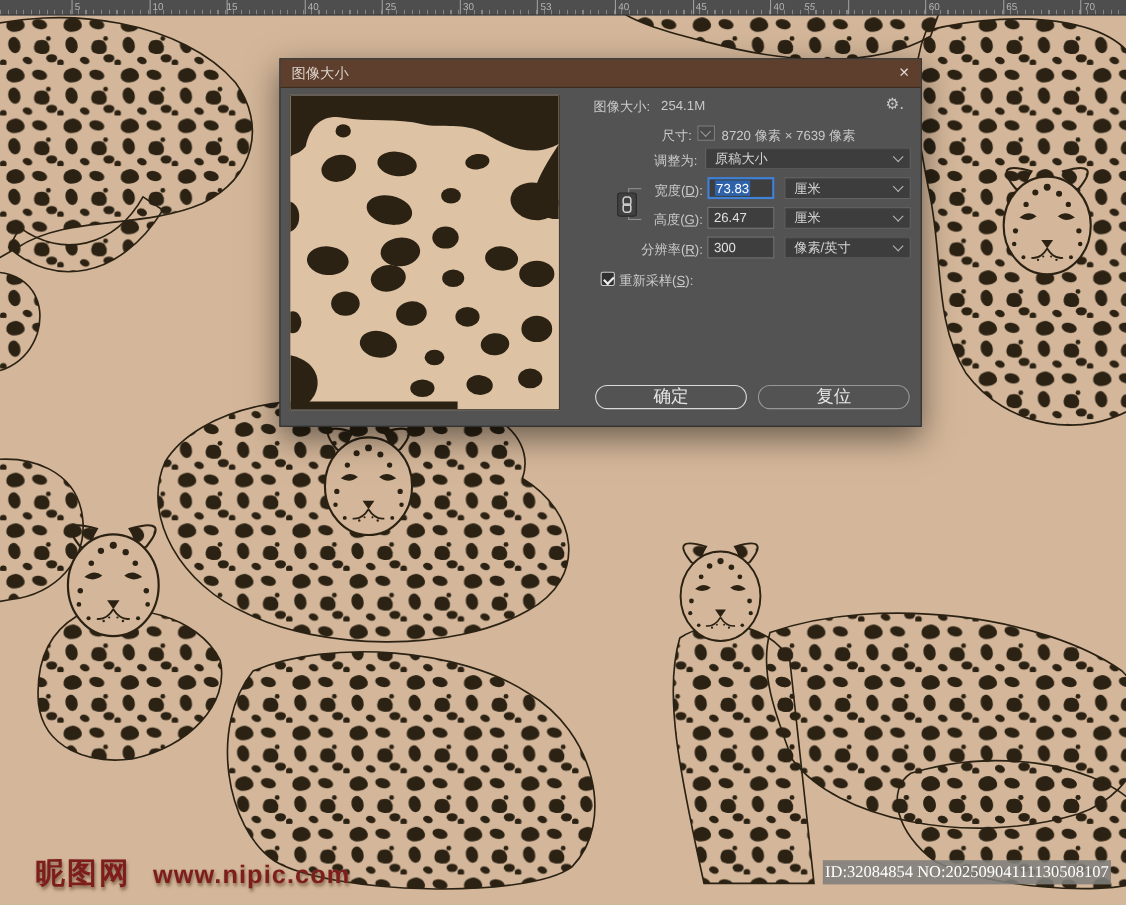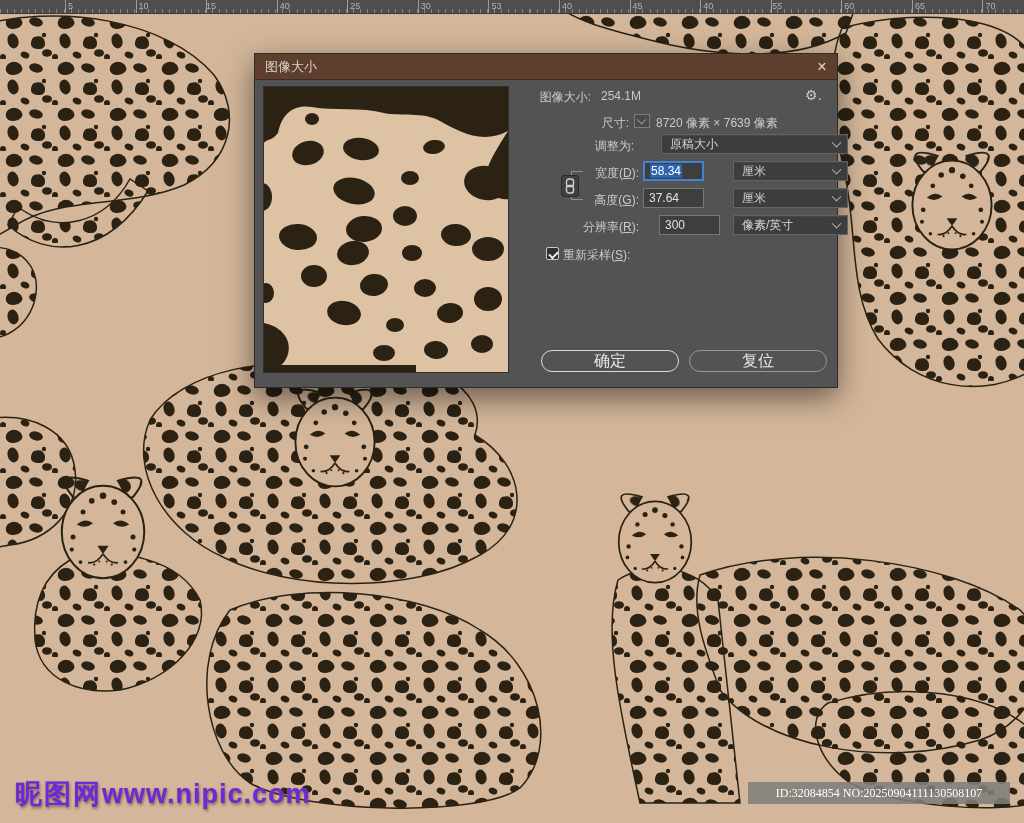--- a/index.html
+++ b/index.html
@@ -146,7 +146,7 @@
       <div class="rtick" style="left: 700.15px;"></div>
       <div class="rlabel" style="left: 703.15px;">40</div>
       <div class="rtick" style="left: 770.725px;"></div>
-      <div class="rlabel" style="left: 772px; font-style: italic;">55</div>
+      <div class="rlabel" style="left: 731px; font-style: italic;">55</div>
       <div class="rtick" style="left: 841.3px;"></div>
       <div class="rlabel" style="left: 844.3px;">60</div>
       <div class="rtick" style="left: 911.875px;"></div>

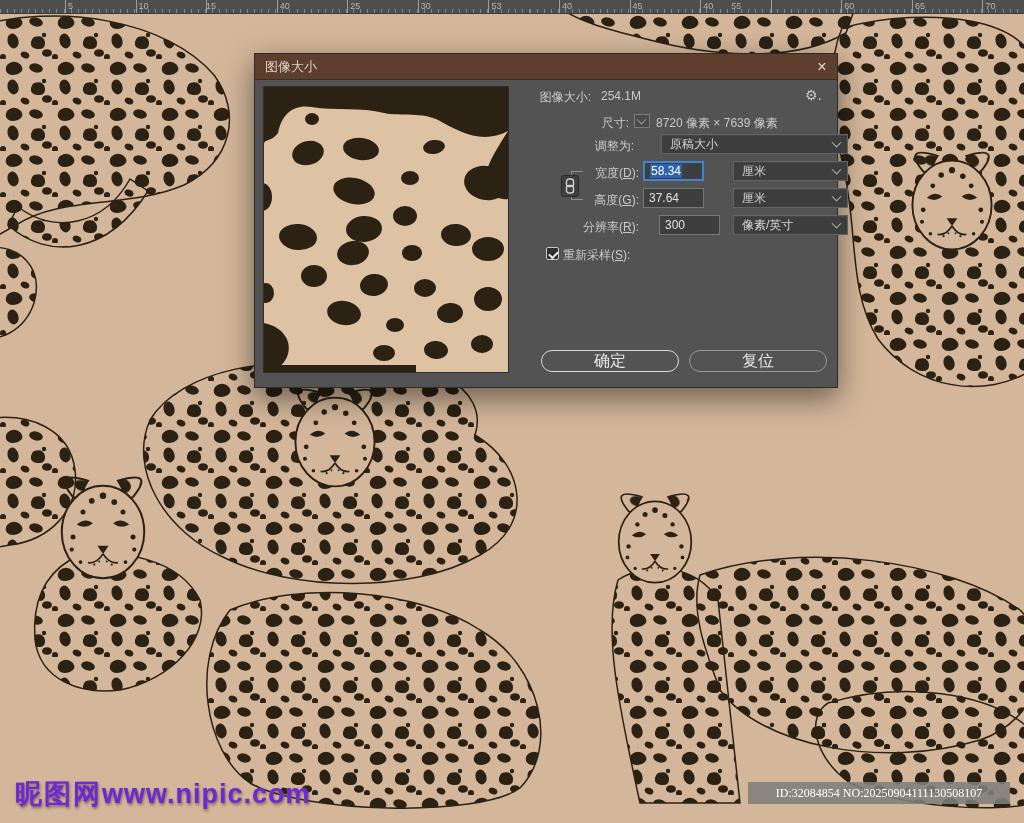--- a/index.html
+++ b/index.html
@@ -67,7 +67,6 @@
     background:#3d3d3d;border:1px solid #636363;color:#d6d6d6;
     line-height:18px;padding:0 18px 0 8px;font-size:12px;white-space:nowrap;overflow:hidden;
     box-shadow:inset 0 1px 0 rgba(255,255,255,.05);
-    margin-left:20px;
   }
   .chev{
     position:absolute;right:7px;top:50%;width:6px;height:6px;

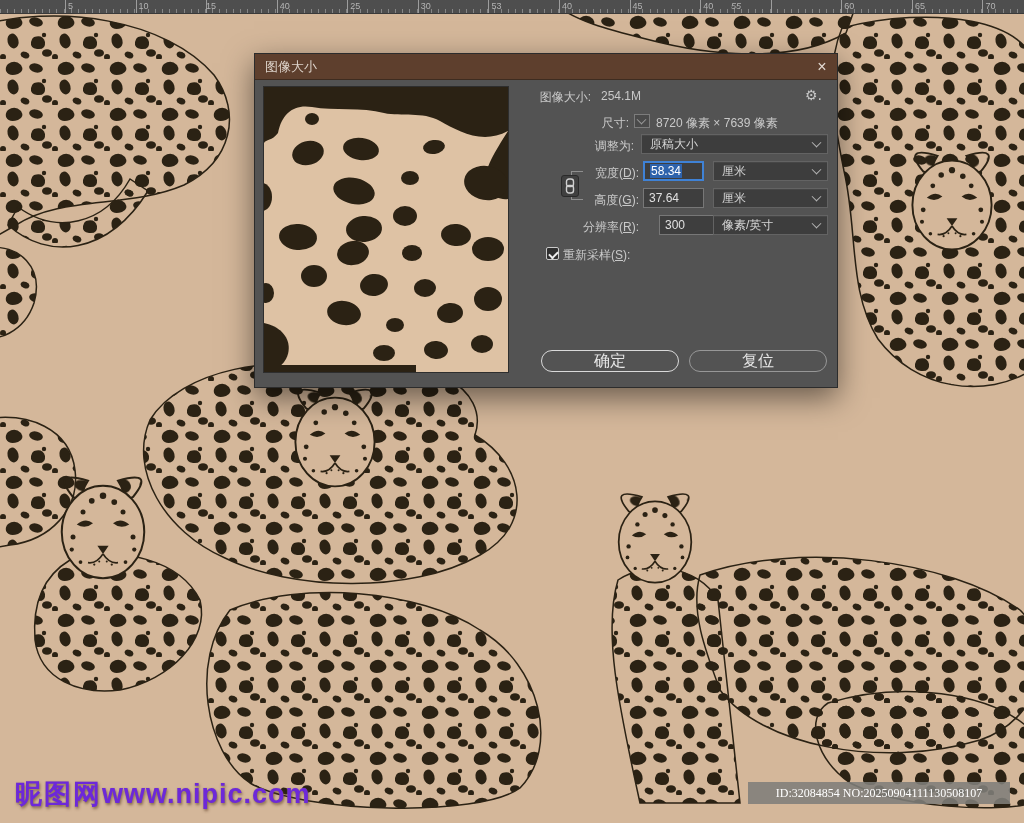--- a/index.html
+++ b/index.html
@@ -289,7 +289,7 @@
   </div>
 
   <div class="row-label" style="left:260px;top:111px;width:124px;"><span>宽度(</span><span class="u">D</span><span>):</span></div>
-  <div class="field focused" style="left:388px;top:107px;width:61px;"><span class="sel">58.34</span></div>
+  <div class="field focused" style="left:388px;top:107px;width:61px;"><span class="sel">73.83</span></div>
   <div class="dropdown" style="left:458px;top:107px;width:115px;">
     <span>厘米</span>
     <span class="chev"></span>

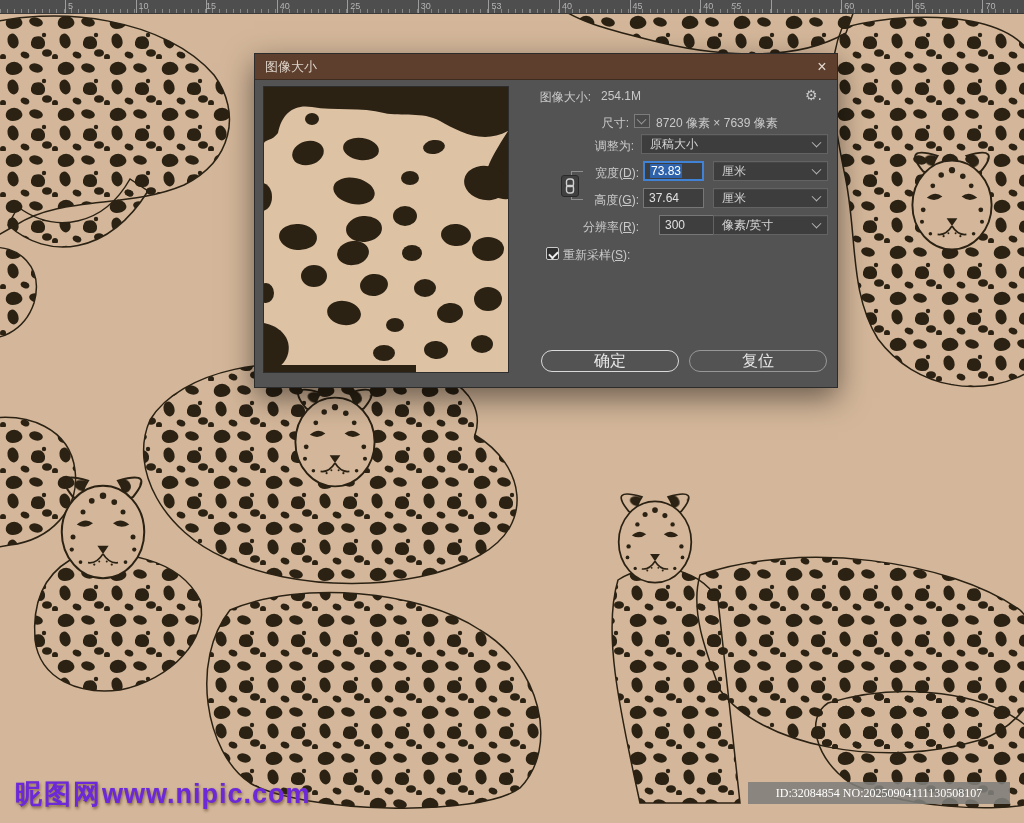--- a/index.html
+++ b/index.html
@@ -296,7 +296,7 @@
   </div>
 
   <div class="row-label" style="left:260px;top:138px;width:124px;"><span>高度(</span><span class="u">G</span><span>):</span></div>
-  <div class="field" style="left:388px;top:134px;width:61px;"><span>37.64</span></div>
+  <div class="field" style="left:388px;top:134px;width:61px;"><span>26.47</span></div>
   <div class="dropdown" style="left:458px;top:134px;width:115px;">
     <span>厘米</span>
     <span class="chev"></span>

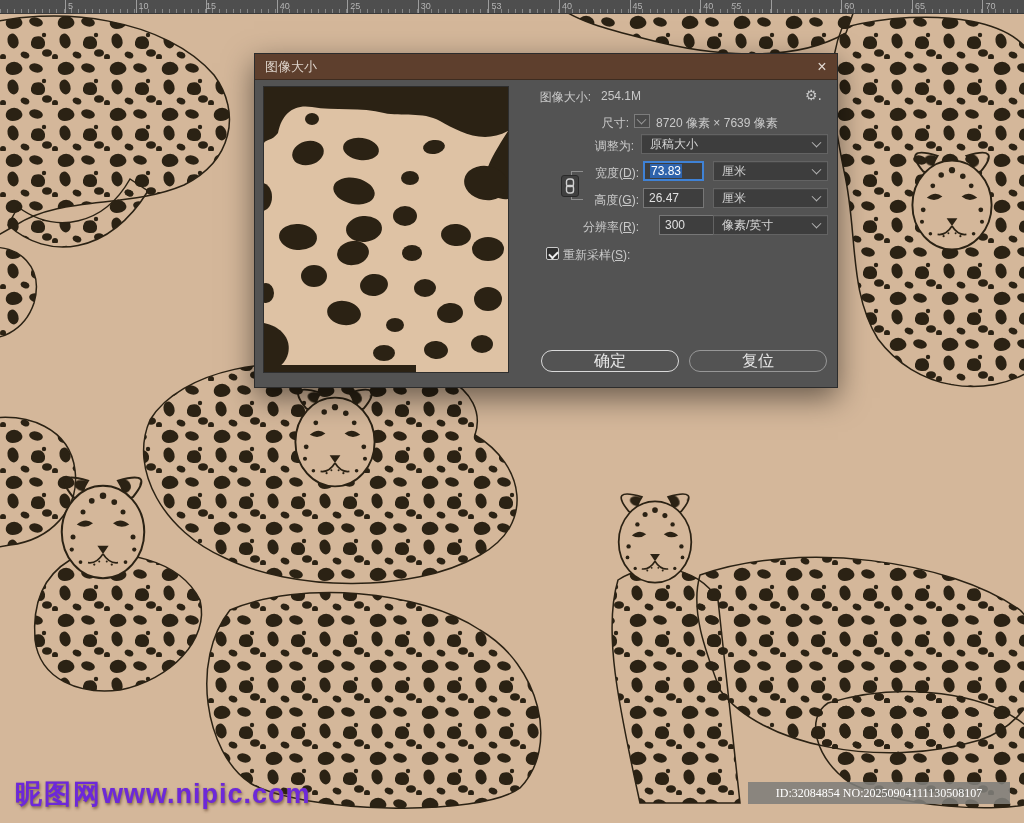--- a/index.html
+++ b/index.html
@@ -303,7 +303,7 @@
   </div>
 
   <div class="row-label" style="left:260px;top:165px;width:124px;"><span>分辨率(</span><span class="u">R</span><span>):</span></div>
-  <div class="field" style="left:404px;top:161px;width:61px;"><span>300</span></div>
+  <div class="field" style="left:388px;top:161px;width:61px;"><span>300</span></div>
   <div class="dropdown" style="left:458px;top:161px;width:115px;">
     <span>像素/英寸</span>
     <span class="chev"></span>

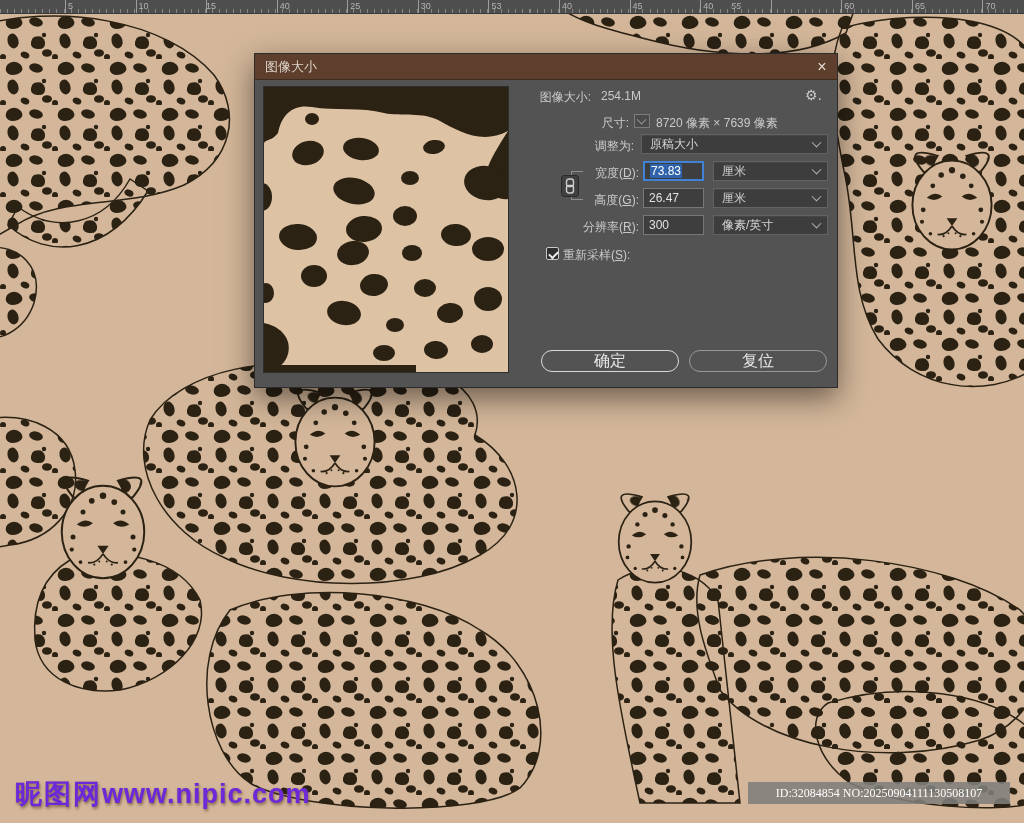--- a/index.html
+++ b/index.html
@@ -105,8 +105,8 @@
   .btn.reset{left:434px;border:1px solid #979797;}
   
   .wm{
-    position:absolute;left:15px;top:776px;z-index:6;color:#6d28d9;
-    display:flex;align-items:baseline;gap:0;
+    position:absolute;left:32px;top:776px;z-index:6;color:#7f1d1d;
+    display:flex;align-items:baseline;gap:20px;
     text-shadow:1px 2px 3px rgba(95,65,40,.65),0 0 1px rgba(160,140,120,.6);
   }
   .wm .n{font-size:27px;font-weight:bold;letter-spacing:2px;}

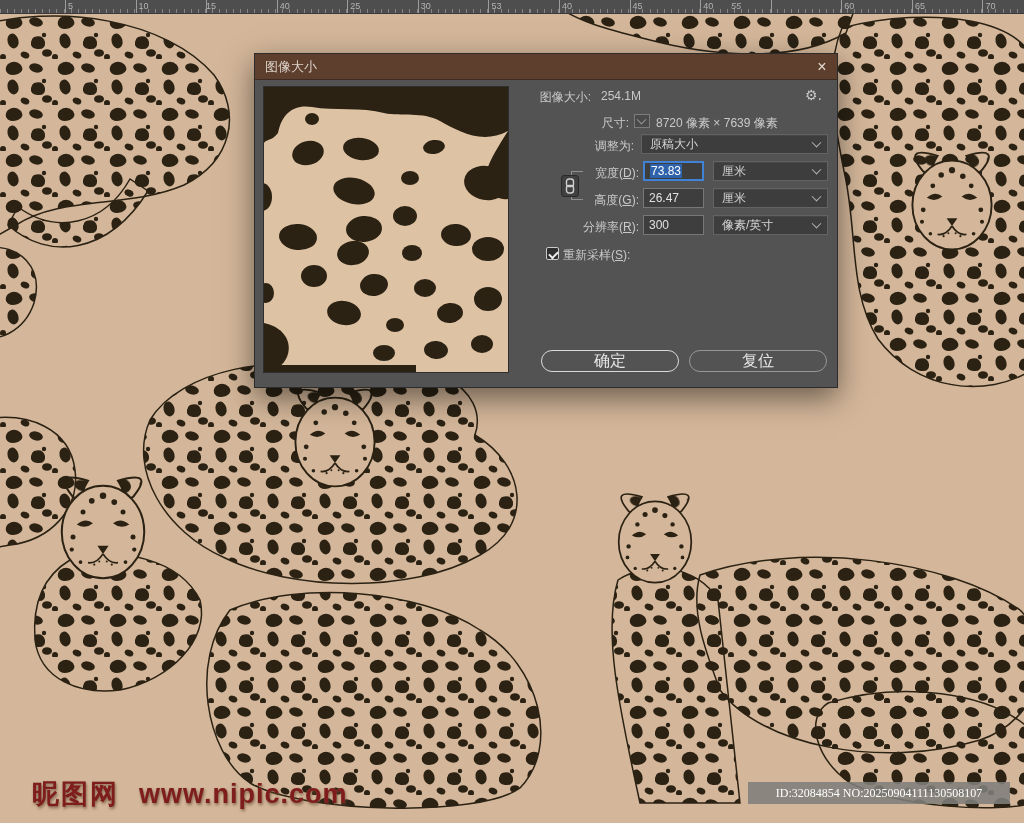--- a/index.html
+++ b/index.html
@@ -110,7 +110,7 @@
     text-shadow:1px 2px 3px rgba(95,65,40,.65),0 0 1px rgba(160,140,120,.6);
   }
   .wm .n{font-size:27px;font-weight:bold;letter-spacing:2px;}
-  .wm .u2{font-size:27px;font-weight:bold;letter-spacing:1px;}
+  .wm .u2{font-size:23px;font-weight:bold;letter-spacing:1px;}
   .idbadge{
     position:absolute;left:748px;top:782px;width:262px;height:22px;z-index:6;
     background:rgba(128,126,122,.88);color:#fff;

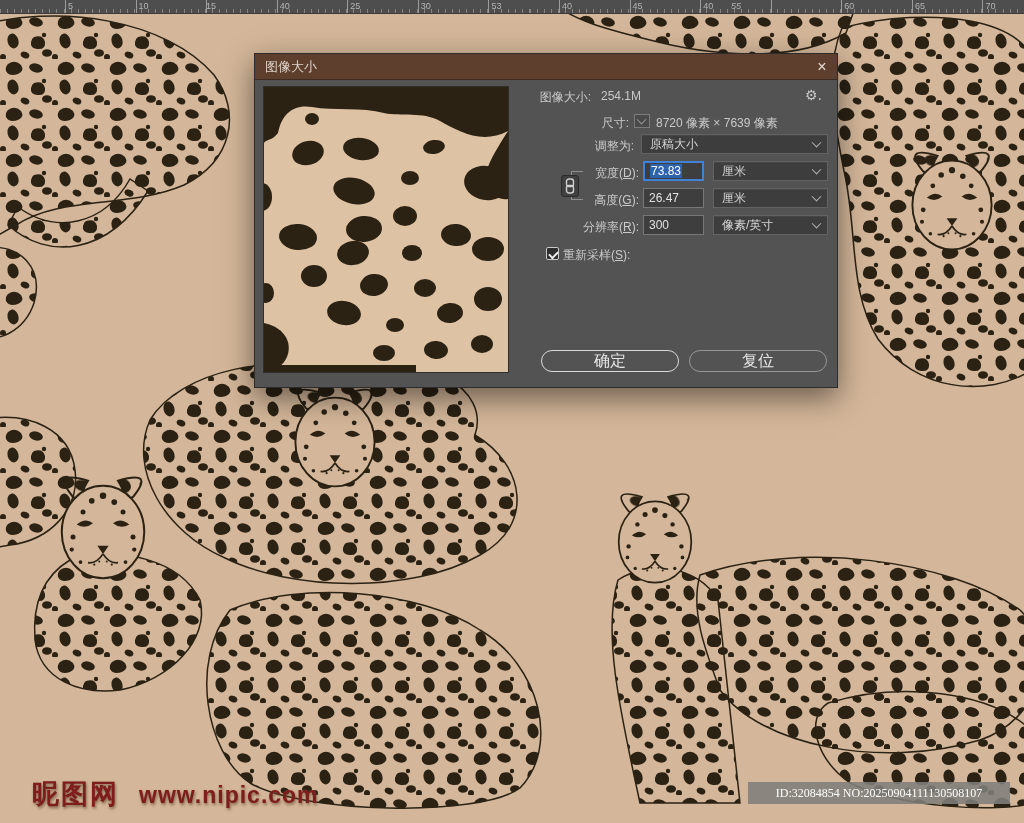--- a/index.html
+++ b/index.html
@@ -114,7 +114,7 @@
   .idbadge{
     position:absolute;left:748px;top:782px;width:262px;height:22px;z-index:6;
     background:rgba(128,126,122,.88);color:#fff;
-    font-family:"Liberation Serif","DejaVu Serif",serif;font-size:12px;
+    font-family:"Liberation Serif","DejaVu Serif",serif;font-size:15px;
     display:flex;align-items:center;justify-content:center;white-space:nowrap;
   }
 </style>

